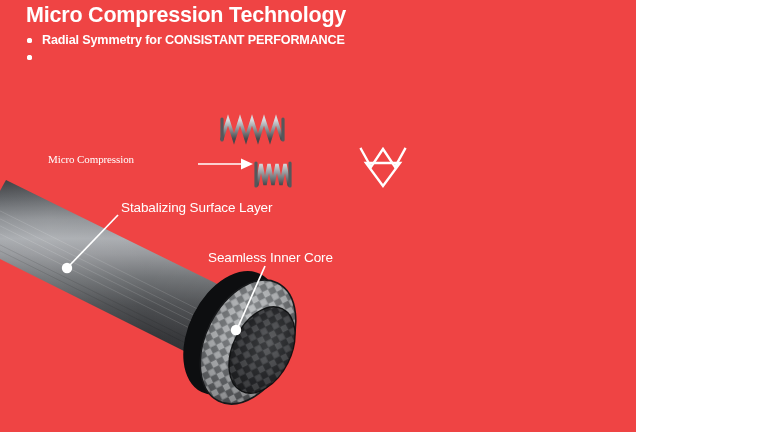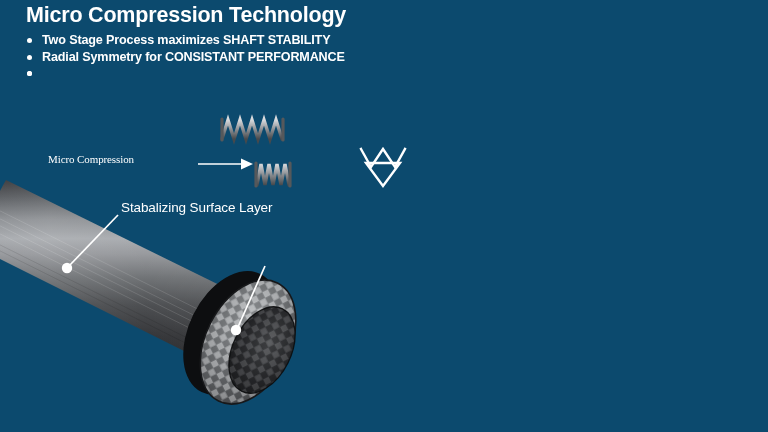--- a/index.html
+++ b/index.html
@@ -10,10 +10,10 @@
   }
   #stage {
     position: relative;
-    width: 768px;
+    width: 636px;
     height: 432px;
     overflow: hidden;
-    background: #0c4a6e;
+    background: #ef4444;
     font-family: "Liberation Sans", sans-serif;
     -webkit-font-smoothing: antialiased;
   }

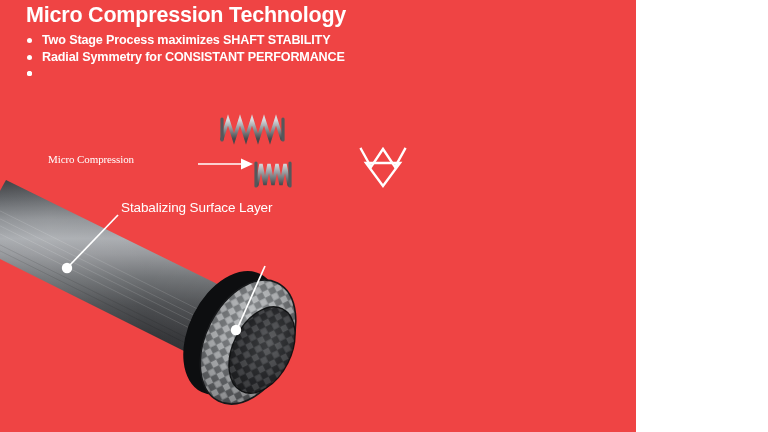--- a/index.html
+++ b/index.html
@@ -240,7 +240,6 @@
     <ul id="bullet-list">
       <li>
         <span class="bullet-dot"></span>
-        <span>Two Stage Process maximizes SHAFT STABILITY</span>
       </li>
       <li>
         <span class="bullet-dot"></span>

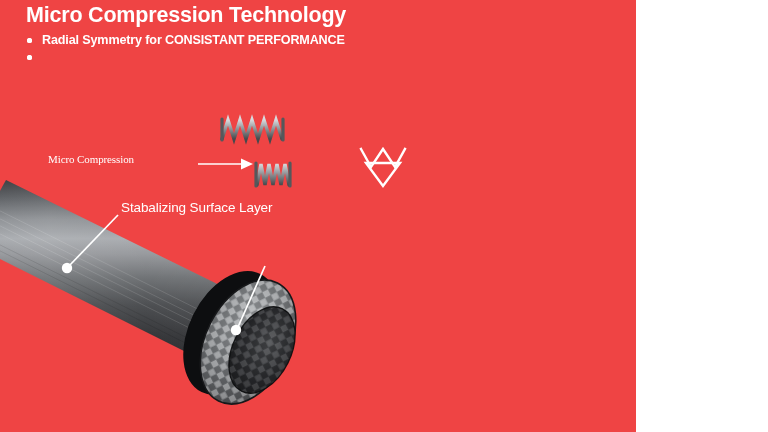--- a/index.html
+++ b/index.html
@@ -293,6 +293,7 @@
 
   <div class="callout-label" id="callout-surface-layer">Stabalizing Surface Layer</div>
 
+  <div class="callout-label" id="callout-inner-core">Seamless Inner Core</div>
 
   <svg id="callout-lines" viewBox="0 0 768 432">
 

